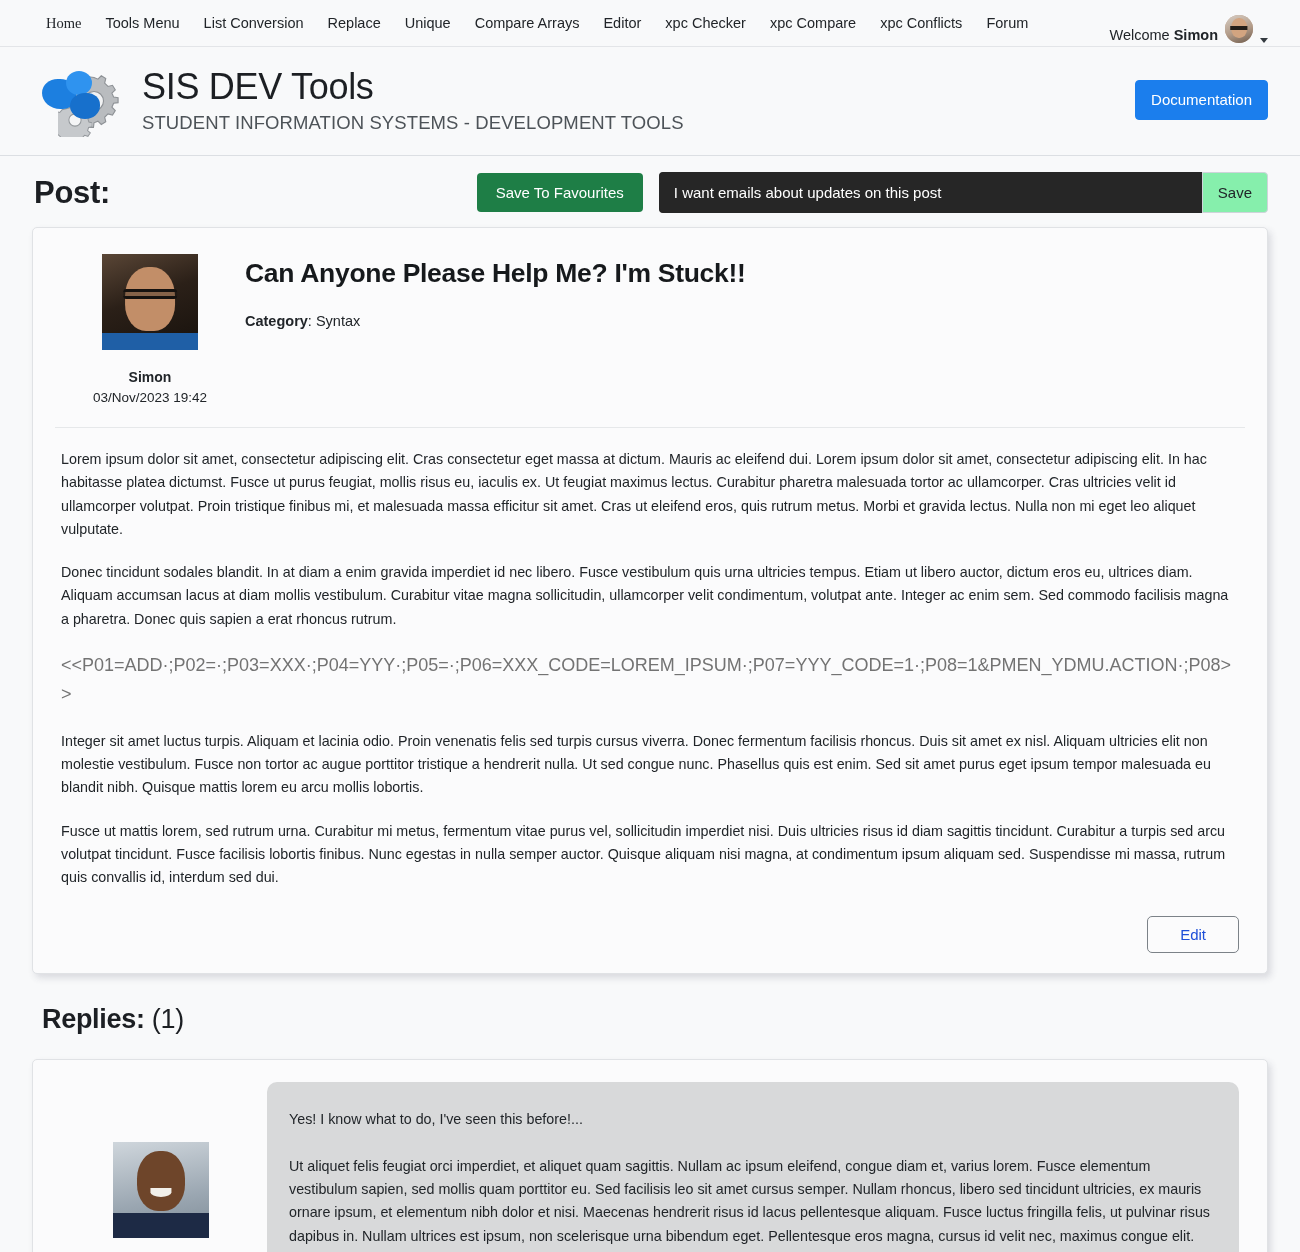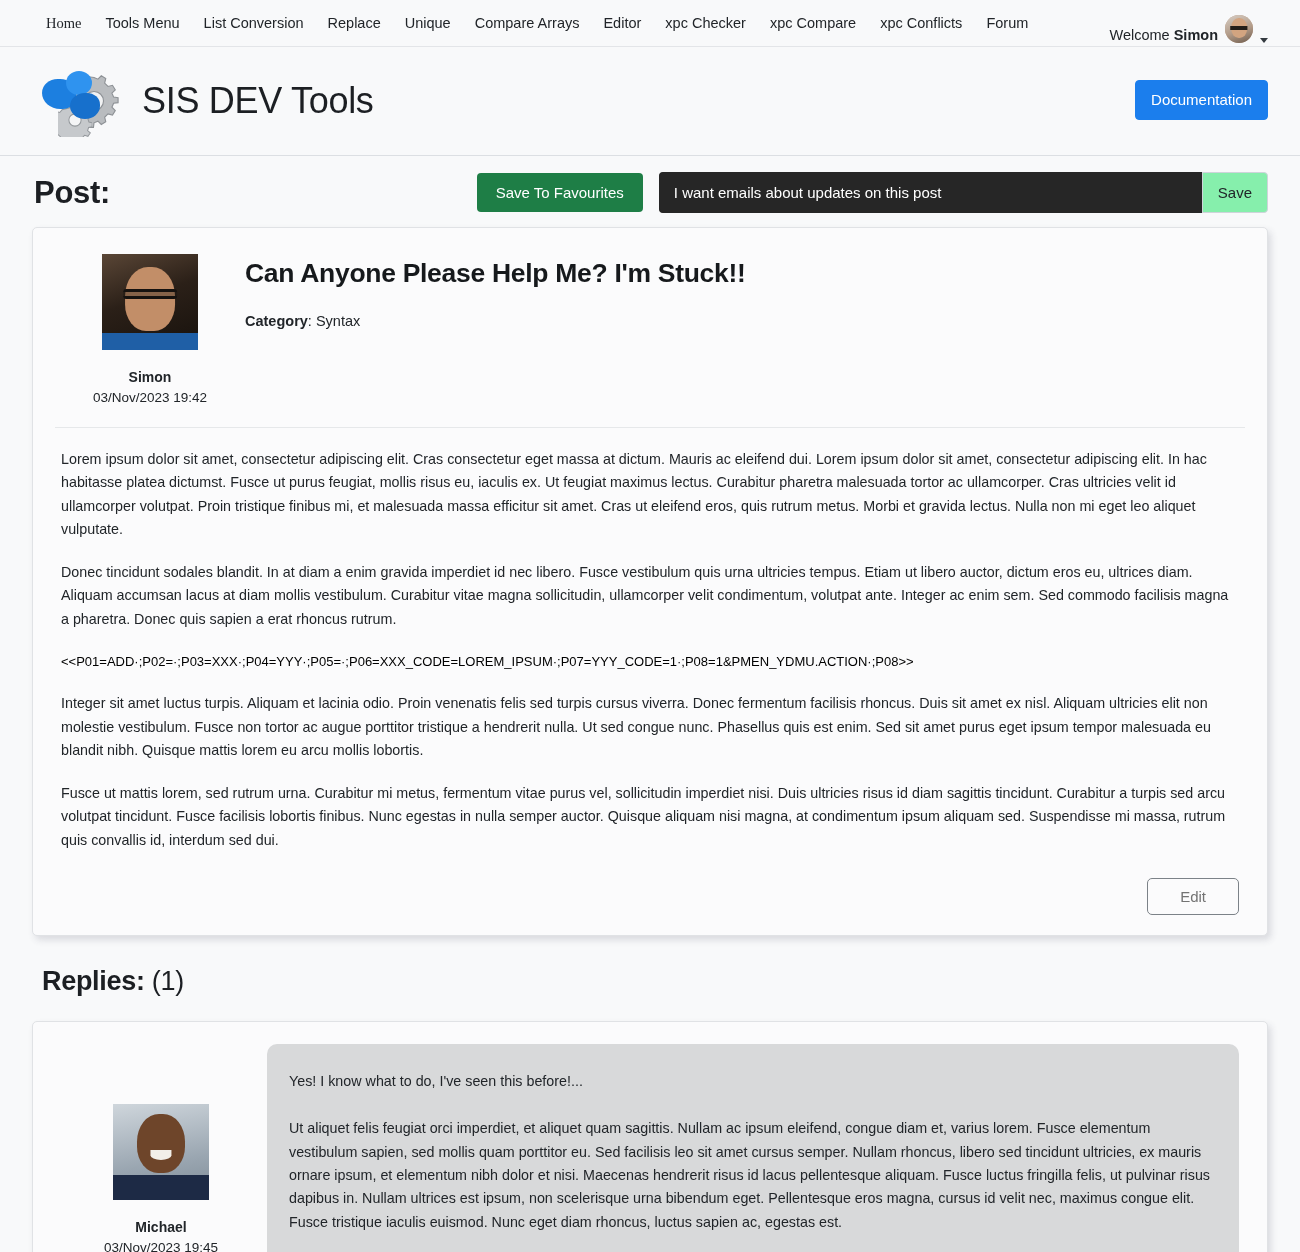--- a/index.html
+++ b/index.html
@@ -430,6 +430,7 @@
       </span>
       <span class="brand-text">
         <div class="brand-title">SIS DEV Tools</div>
+        <div class="brand-sub">STUDENT INFORMATION SYSTEMS - DEVELOPMENT TOOLS</div>
       </span>
     </div>
     <button class="btn-doc">Documentation</button>

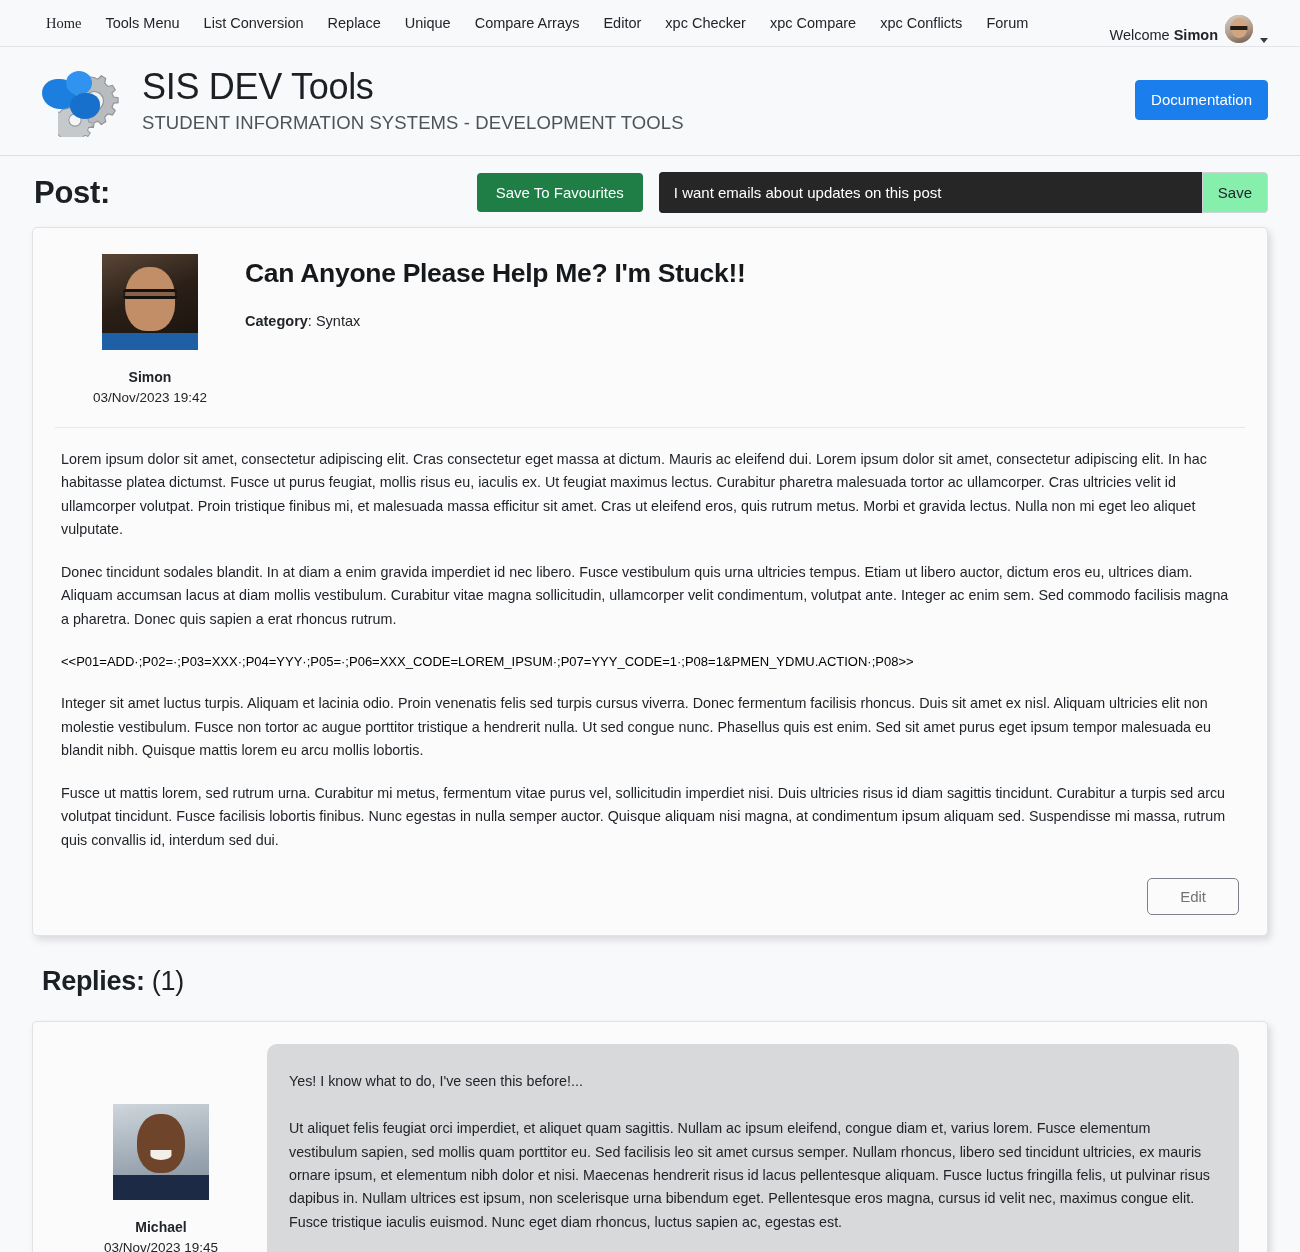--- a/index.html
+++ b/index.html
@@ -237,9 +237,9 @@
     text-align: left;
   }
   .code-line {
-    font-size: 13px;
+    font-size: 18px;
     line-height: 1.63;
-    color: #000000;
+    color: #737373;
     margin: 0 0 20px 0;
     word-break: break-word;
   }

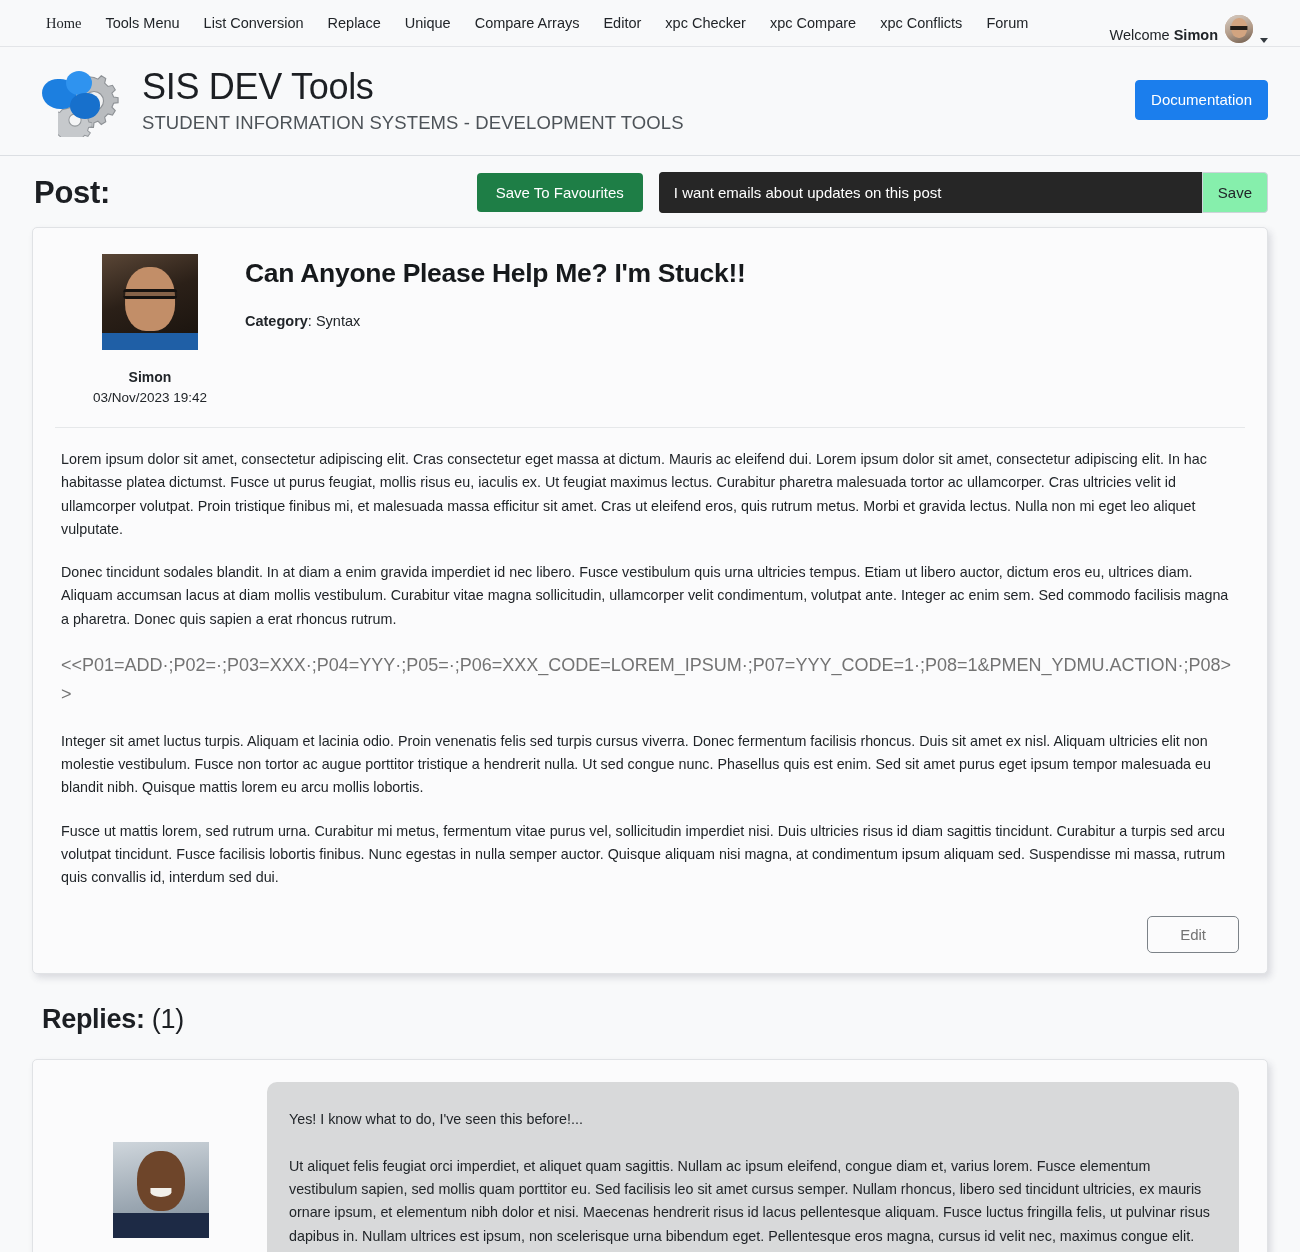--- a/index.html
+++ b/index.html
@@ -256,7 +256,7 @@
     padding: 9px 32px;
     cursor: pointer;
     font-family: inherit;
-    color: #737373;
+    color: #1d4ed8;
   }
 
   

